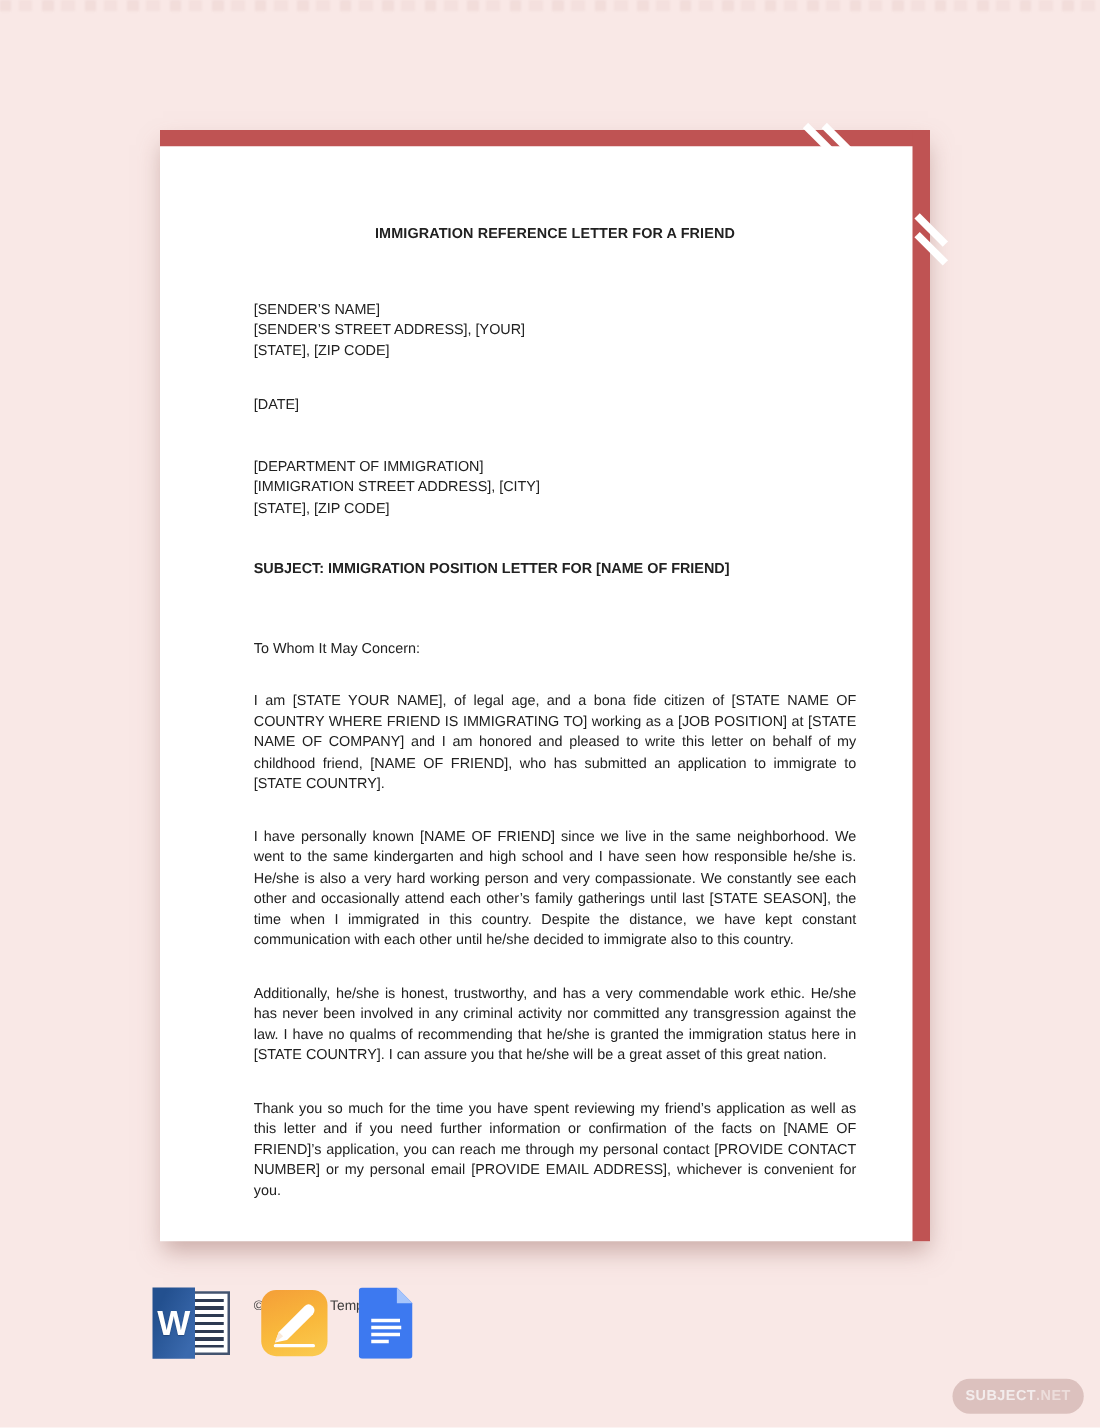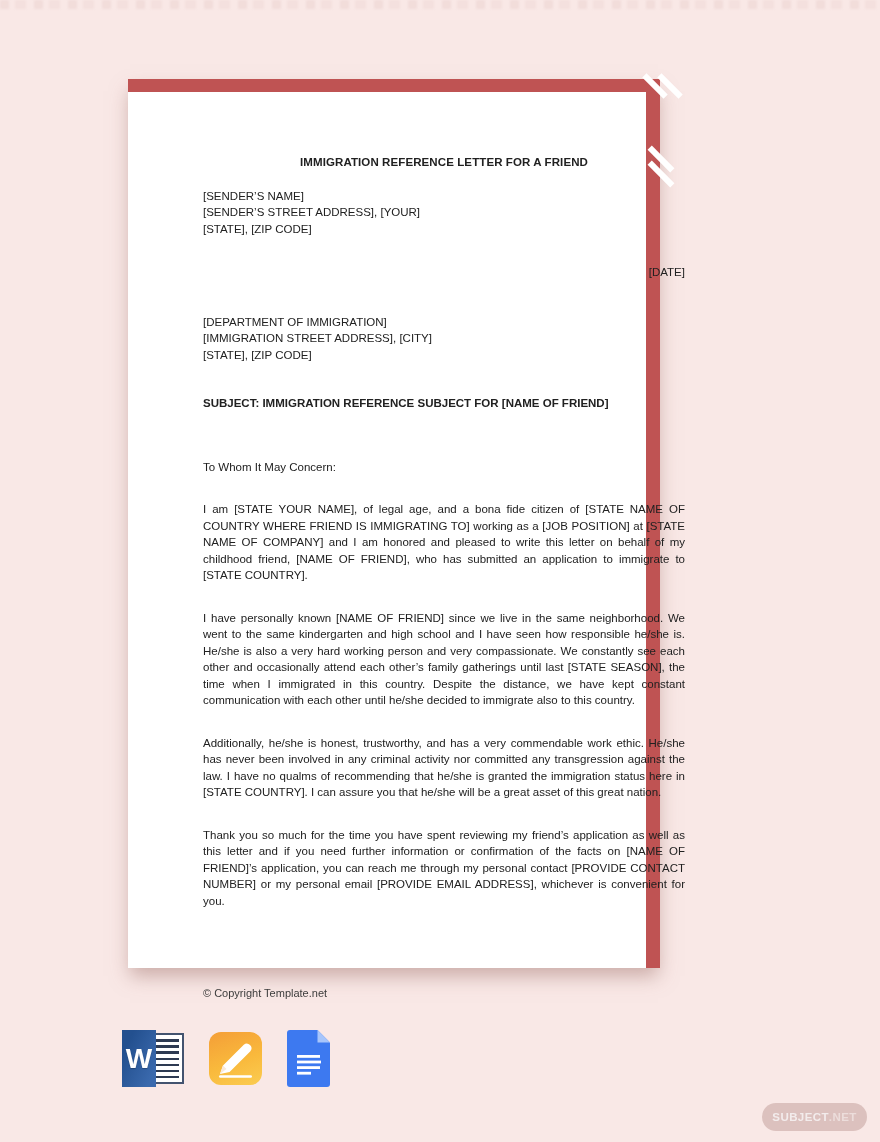--- a/index.html
+++ b/index.html
@@ -23,8 +23,8 @@
 
   
   .page {
-    position:absolute; left:128px; top:79px;
-    width:532px; height:889px;
+    position:absolute; left:128px; top:104px;
+    width:616px; height:889px;
     background:#ffffff;
     box-shadow:0 10px 18px -2px rgba(158,112,105,0.50);
   }

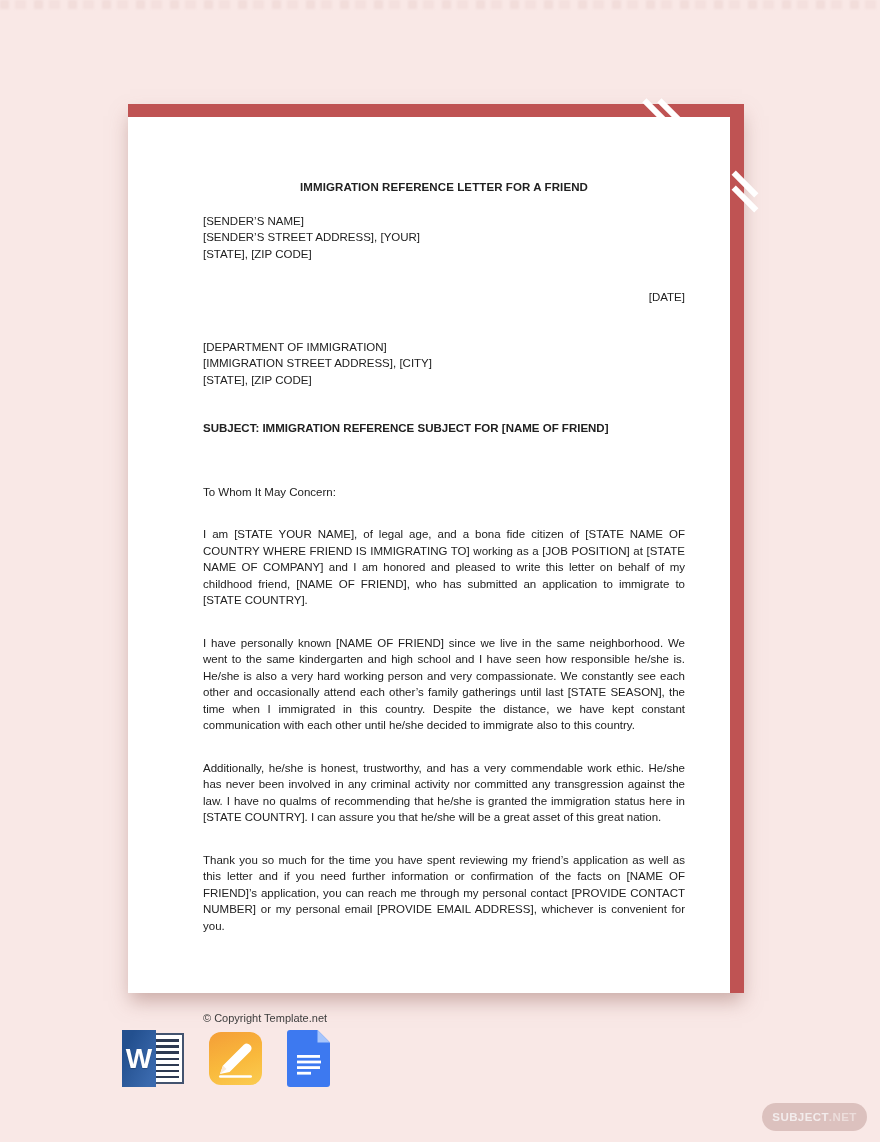--- a/index.html
+++ b/index.html
@@ -57,7 +57,7 @@
     font-size:11.5px;
     letter-spacing:.1px;
   }
-  .addr-block { margin-top:17px; }
+  .addr-block { margin-top:44px; }
   .addr-block.recipient { margin-top:33px; }
   .addr-line { display:block; }
   .date-line { margin-top:27px;text-align:right; }

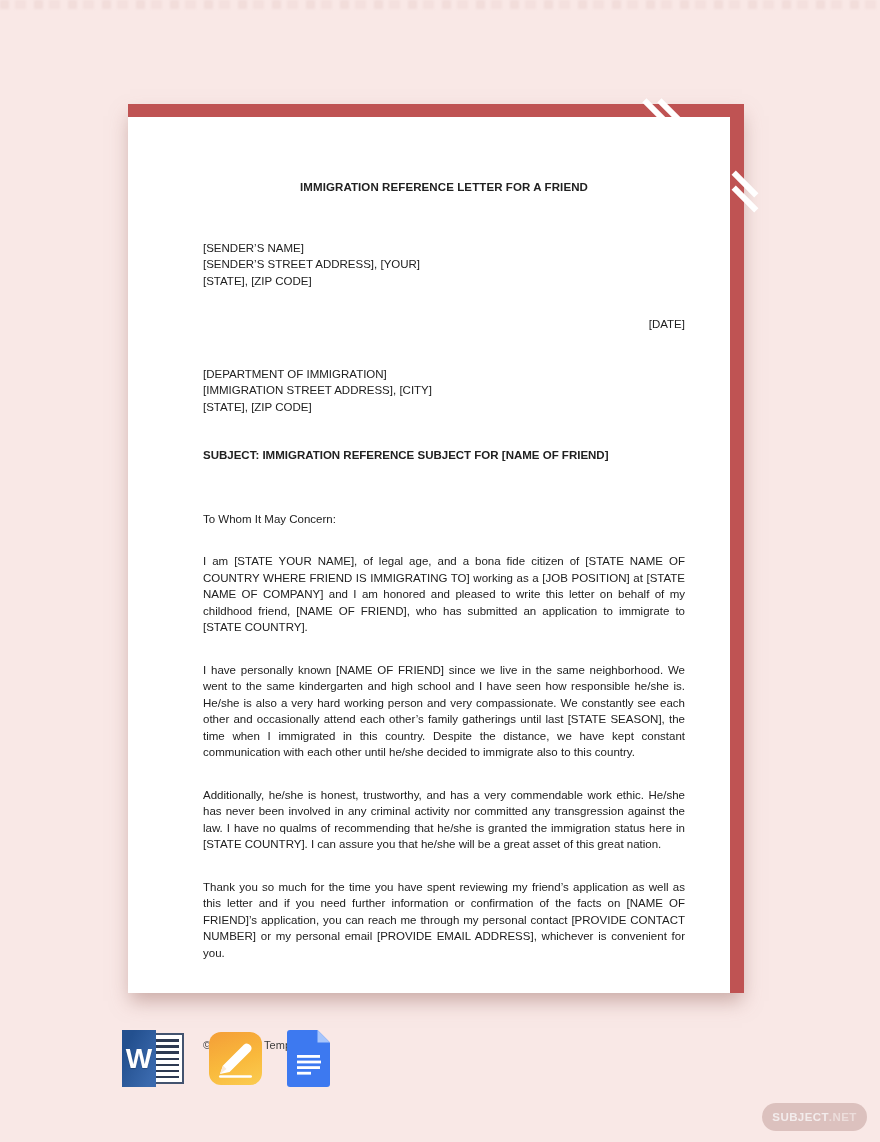--- a/index.html
+++ b/index.html
@@ -60,7 +60,7 @@
   .addr-block { margin-top:44px; }
   .addr-block.recipient { margin-top:33px; }
   .addr-line { display:block; }
-  .date-line { margin-top:27px;text-align:right; }
+  .date-line { margin-top:27px; }
   .subject-line { margin-top:32px; font-weight:bold; }
   .salutation { margin-top:47px; }
   .body-par { margin-top:26px; text-align:justify; }

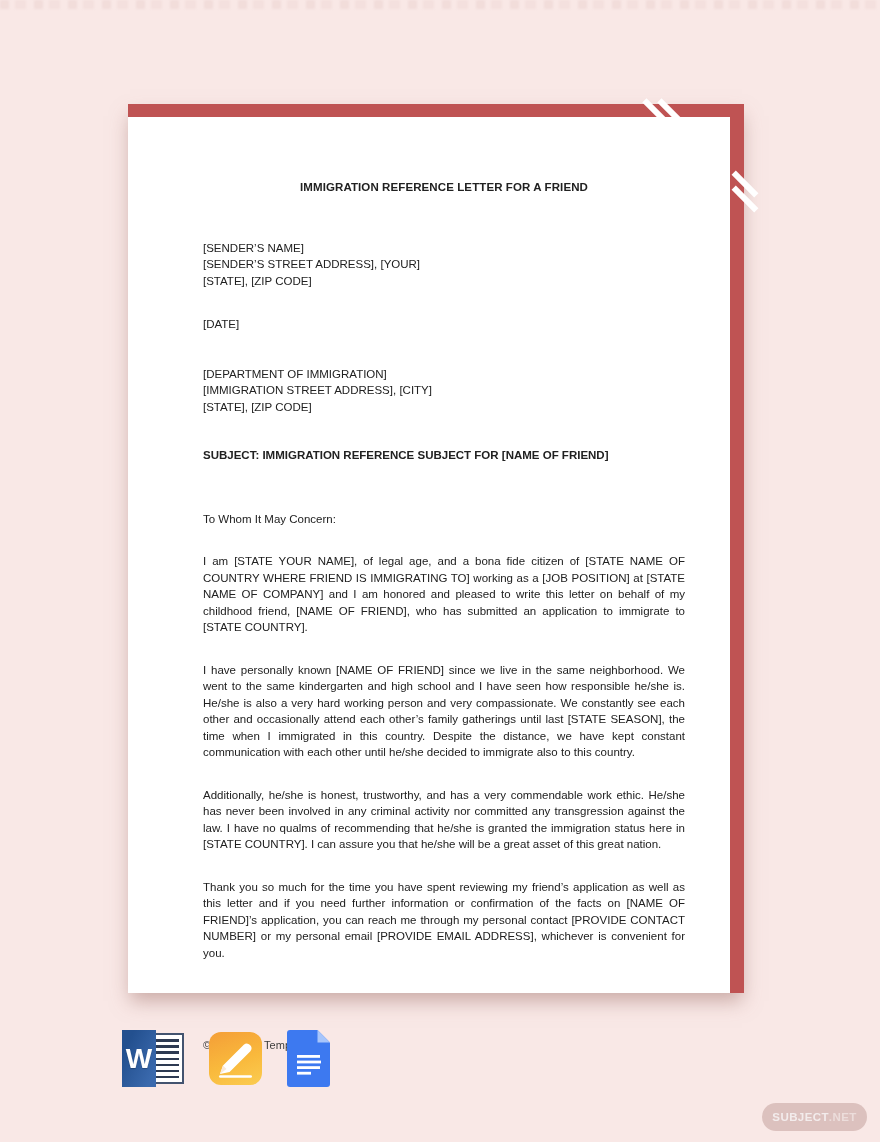--- a/index.html
+++ b/index.html
@@ -143,7 +143,7 @@
       <span class="addr-line">[STATE], [ZIP CODE]</span>
     </div>
 
-    <div class="subject-line">SUBJECT: IMMIGRATION REFERENCE SUBJECT FOR [NAME OF FRIEND]</div>
+    <div class="subject-line">SUBJECT: IMMIGRATION POSITION LETTER FOR [NAME OF FRIEND]</div>
 
     <div class="salutation">To Whom It May Concern:</div>
 

